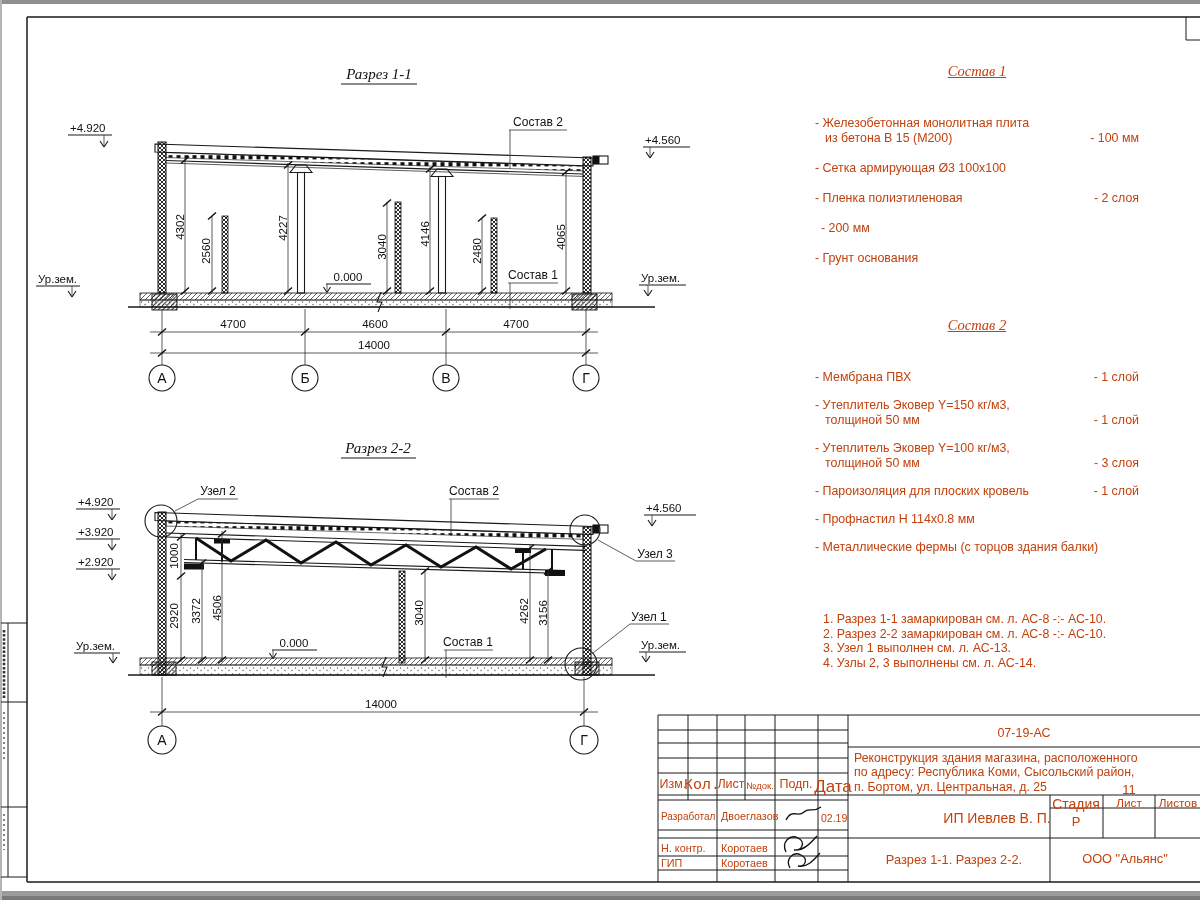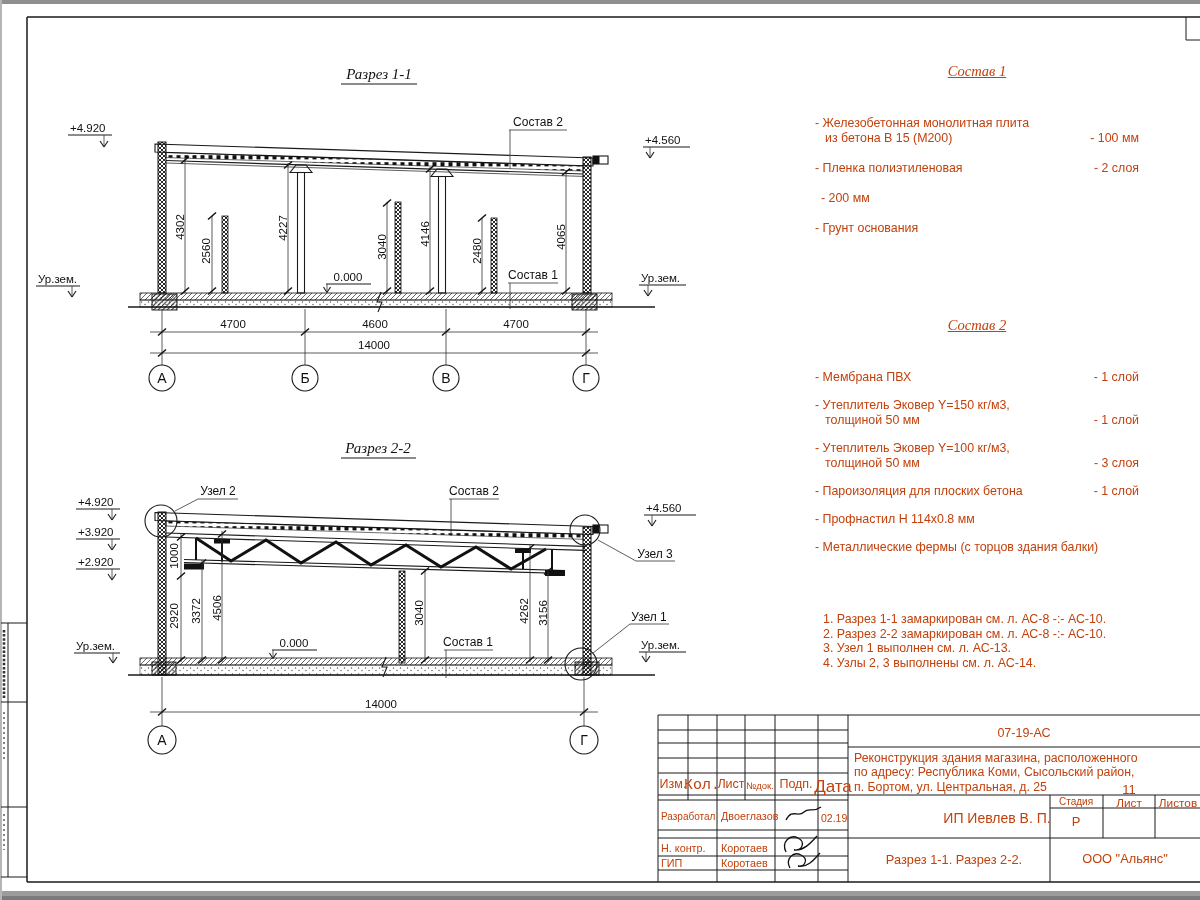--- a/index.html
+++ b/index.html
@@ -424,6 +424,13 @@
     </div>
     <div class="s-item m15">
       <div class="s-l">
+          <div>- Сетка армирующая Ø3 100х100</div>
+          <div class="l2"></div>
+        </div>
+      <div class="s-v"></div>
+    </div>
+    <div class="s-item m15">
+      <div class="s-l">
           <div>- Пленка полиэтиленовая</div>
           <div class="l2"></div>
         </div>

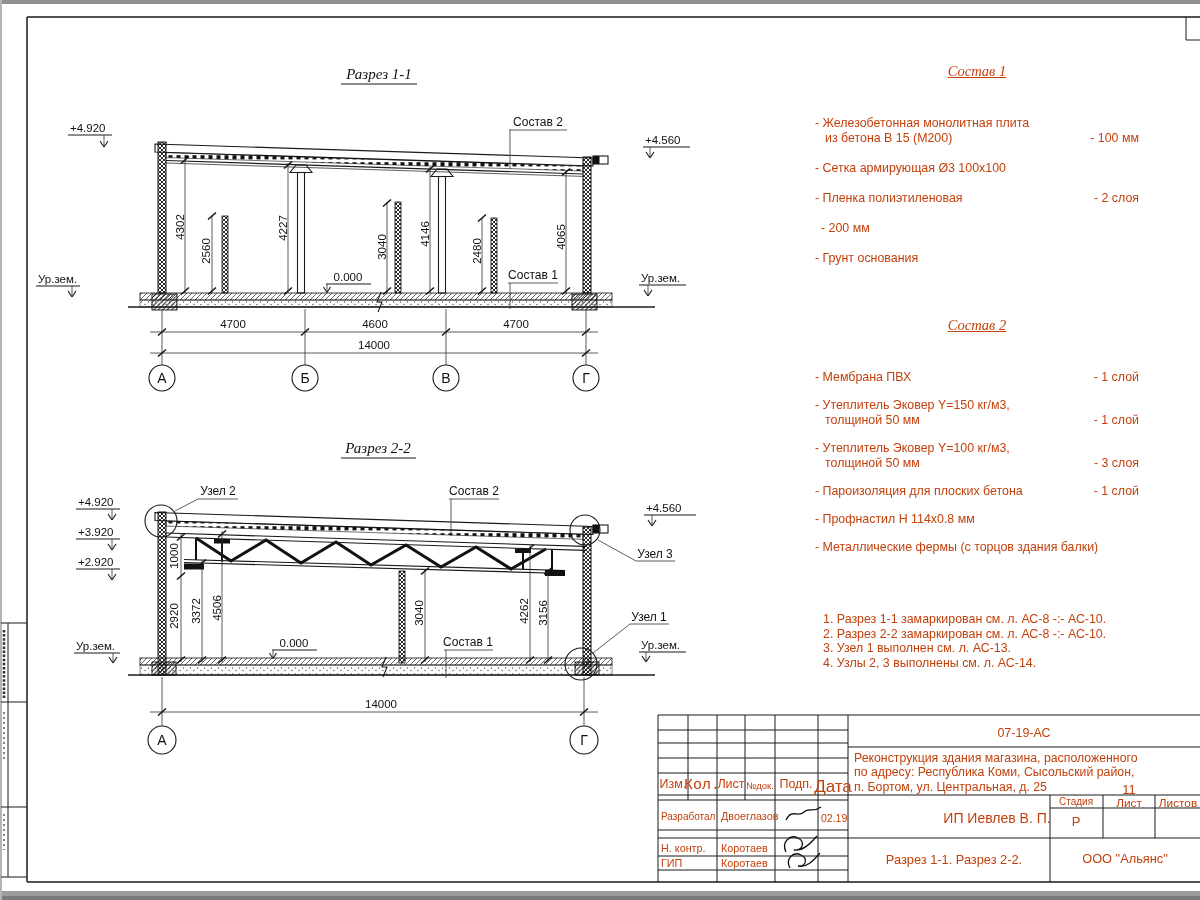--- a/index.html
+++ b/index.html
@@ -473,7 +473,7 @@
     </div>
     <div class="s-item m13">
       <div class="s-l">
-          <div>- Пароизоляция для плоских бетона</div>
+          <div>- Пароизоляция для плоских кровель</div>
           <div class="l2"></div>
         </div>
       <div class="s-v">- 1 слой</div>

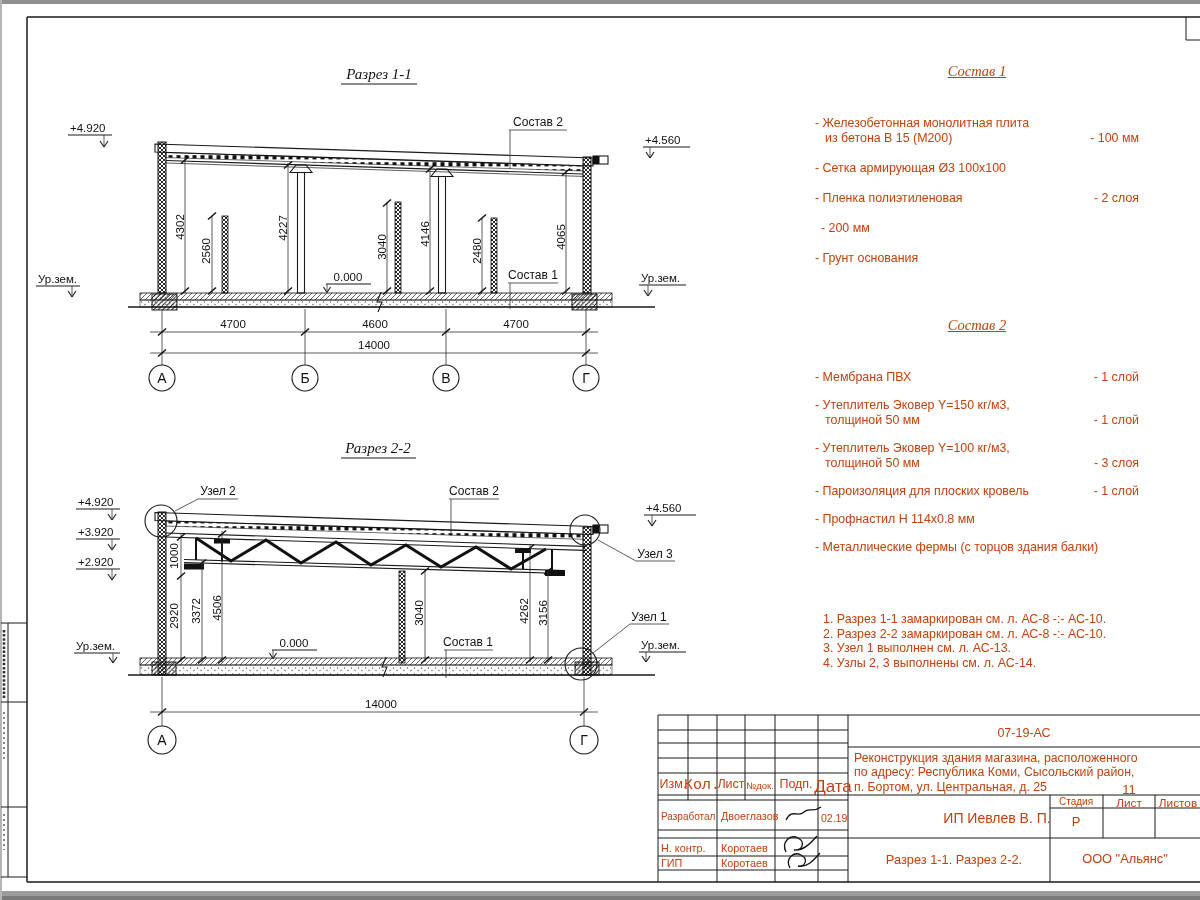--- a/index.html
+++ b/index.html
@@ -524,7 +524,7 @@
     <div class="tb" style="left:721px;top:857px;font-size:10.8px;">Коротаев</div>
 
     <div class="tb cell-c" style="left:850px;top:810px;width:198px;font-size:14px;margin-left:48px;">ИП Иевлев В. П.</div>
-    <div class="tb ctr" style="left:1076px;top:796px;font-size:10px;">Стадия</div>
+    <div class="tb ctr" style="left:1076px;top:796px;font-size:14px;">Стадия</div>
     <div class="tb ctr" style="left:1129px;top:796px;font-size:11.8px;">Лист</div>
     <div class="tb ctr" style="left:1178px;top:796px;font-size:11.8px;">Листов</div>
     <div class="tb ctr" style="left:1076px;top:814px;font-size:13px;">Р</div>

